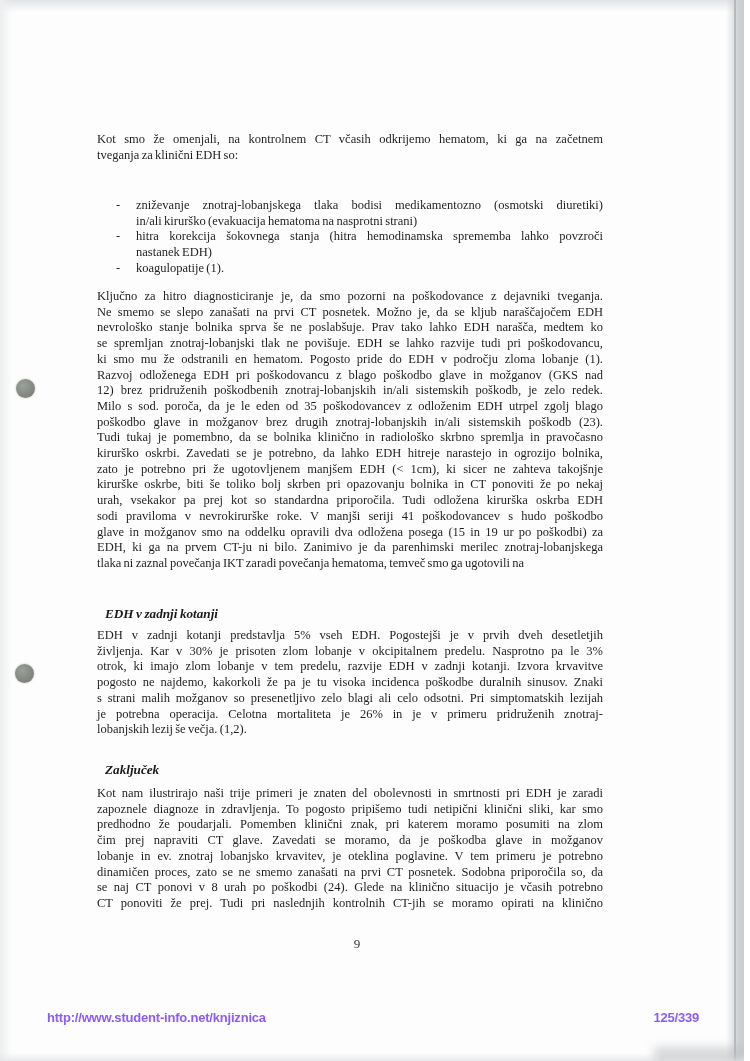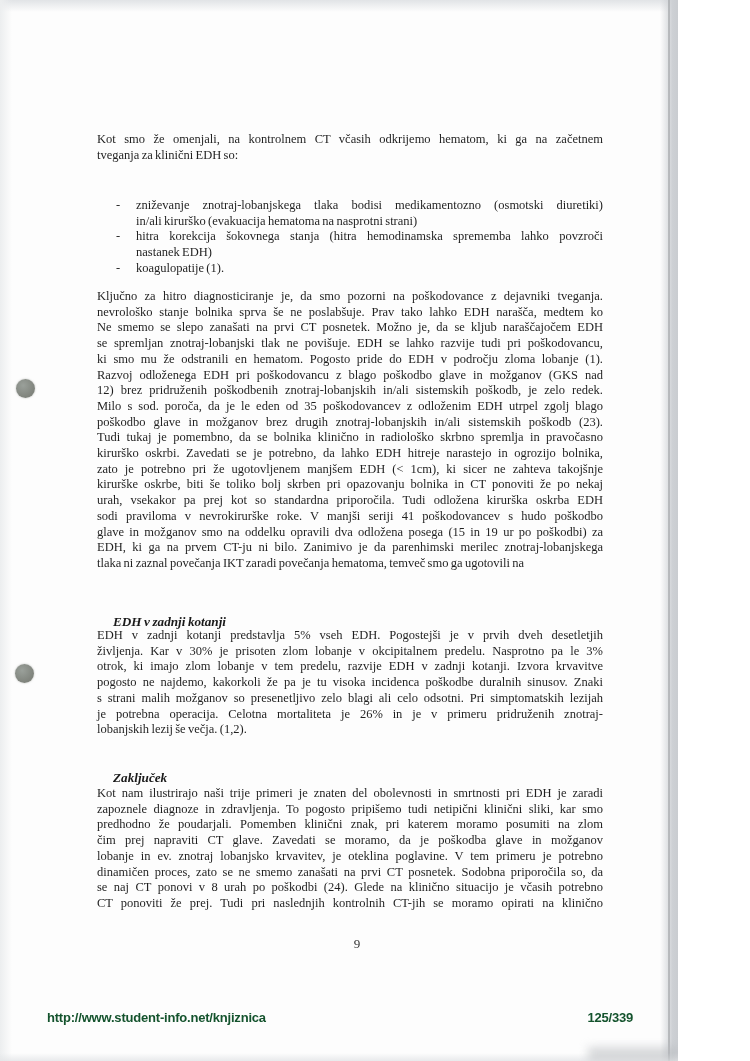--- a/index.html
+++ b/index.html
@@ -4,7 +4,7 @@
 <style>
   html,body { margin:0; padding:0; background:#ffffff; }
   .page {
-    position:relative; width:678px; height:1061px; overflow:hidden;
+    position:relative; width:744px; height:1061px; overflow:hidden;
     background:#fdfdfd; color:#1f1f1f;
     font-family:"Liberation Serif", serif;
   }

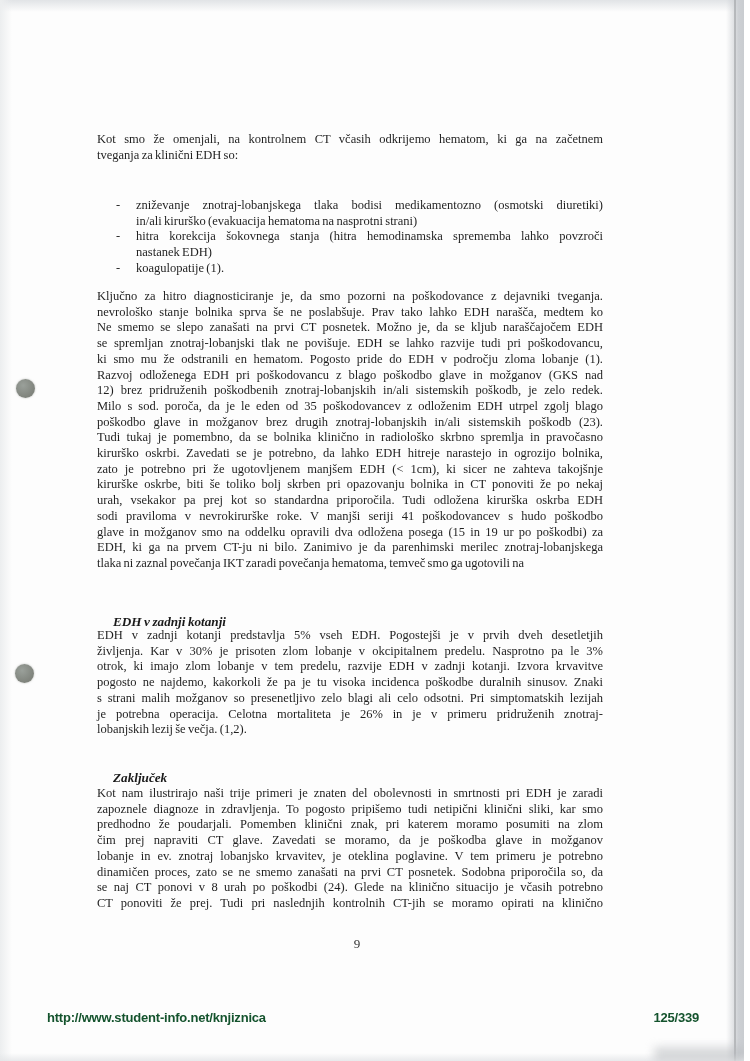--- a/index.html
+++ b/index.html
@@ -91,8 +91,8 @@
 
     <div class="block" style="top:289px">
         <div class="tline">Ključno za hitro diagnosticiranje je, da smo pozorni na poškodovance z dejavniki tveganja.</div>
+        <div class="tline">Ne smemo se slepo zanašati na prvi CT posnetek. Možno je, da se kljub naraščajočem EDH</div>
         <div class="tline">nevrološko stanje bolnika sprva še ne poslabšuje. Prav tako lahko EDH narašča, medtem ko</div>
-        <div class="tline">Ne smemo se slepo zanašati na prvi CT posnetek. Možno je, da se kljub naraščajočem EDH</div>
         <div class="tline">se spremljan znotraj-lobanjski tlak ne povišuje. EDH se lahko razvije tudi pri poškodovancu,</div>
         <div class="tline">ki smo mu že odstranili en hematom. Pogosto pride do EDH v področju zloma lobanje (1).</div>
         <div class="tline">Razvoj odloženega EDH pri poškodovancu z blago poškodbo glave in možganov (GKS nad</div>

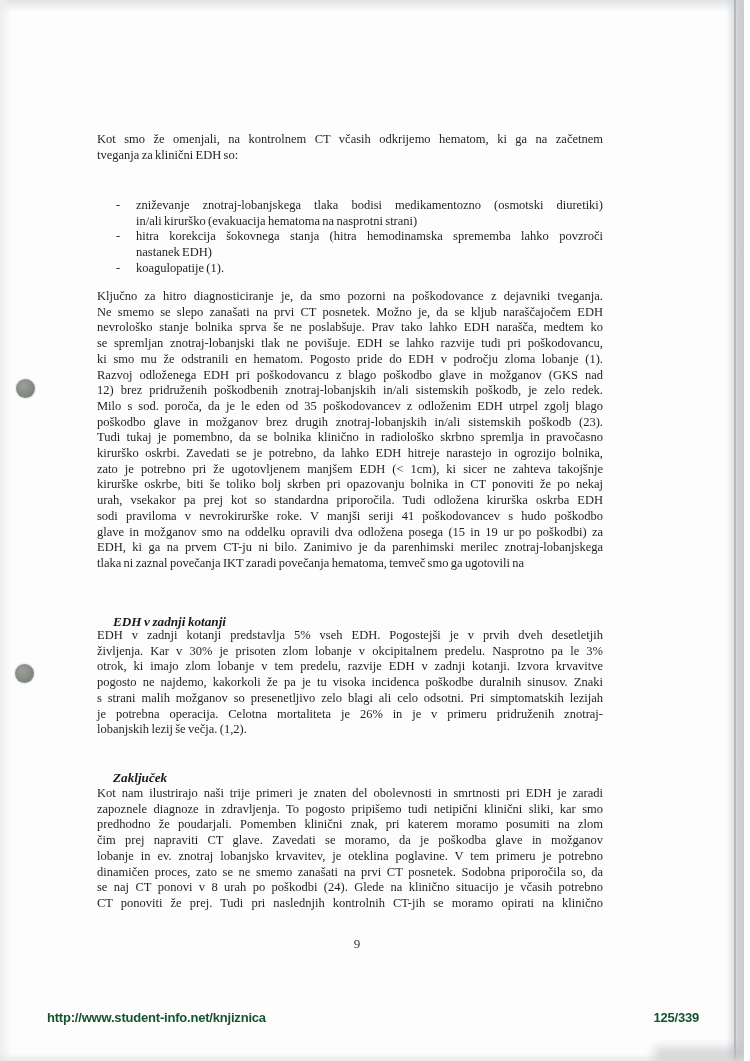--- a/index.html
+++ b/index.html
@@ -35,7 +35,7 @@
   .bullet .blines > .tline:last-child { text-align-last:left; }
   .bullet { position:relative; padding-left:39px; box-sizing:border-box; width:506px; }
   .dash { position:absolute; left:19px; top:0; }
-  .heading { position:absolute; left:0; margin:16px; font-size:13.2px; line-height:16px;
+  .heading { position:absolute; left:0; margin:8px; font-size:13.2px; line-height:16px;
              font-style:italic; font-weight:bold; color:#1a1a1a; }
   .pagenum { position:absolute; left:347px; top:936px; width:20px; text-align:center;
              font-size:13px; color:#333; }

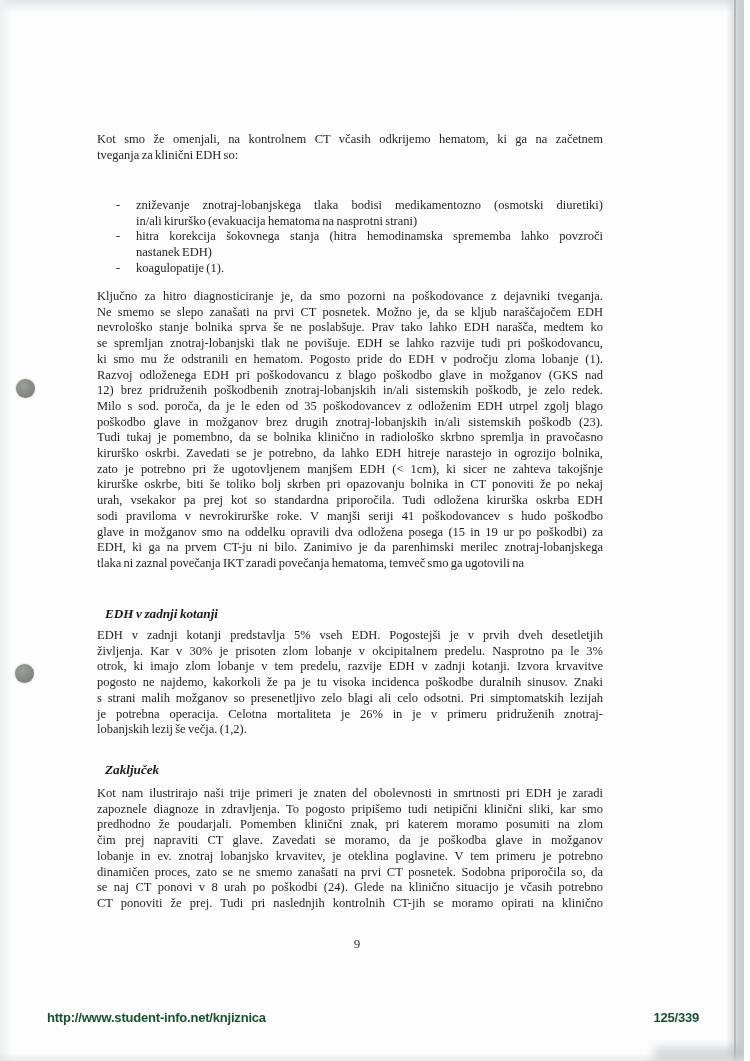--- a/index.html
+++ b/index.html
@@ -40,7 +40,7 @@
   .pagenum { position:absolute; left:347px; top:936px; width:20px; text-align:center;
              font-size:13px; color:#333; }
   .footer { position:absolute; top:1010px; font-family:"Liberation Sans", sans-serif;
-            font-weight:bold; font-size:13px; color:#14532d; letter-spacing:-0.2px; }
+            font-weight:bold; font-size:13px; color:#8b5cf6; letter-spacing:-0.2px; }
   .footer-url { left:47px; }
   .footer-count { right:45px; }
 </style>

